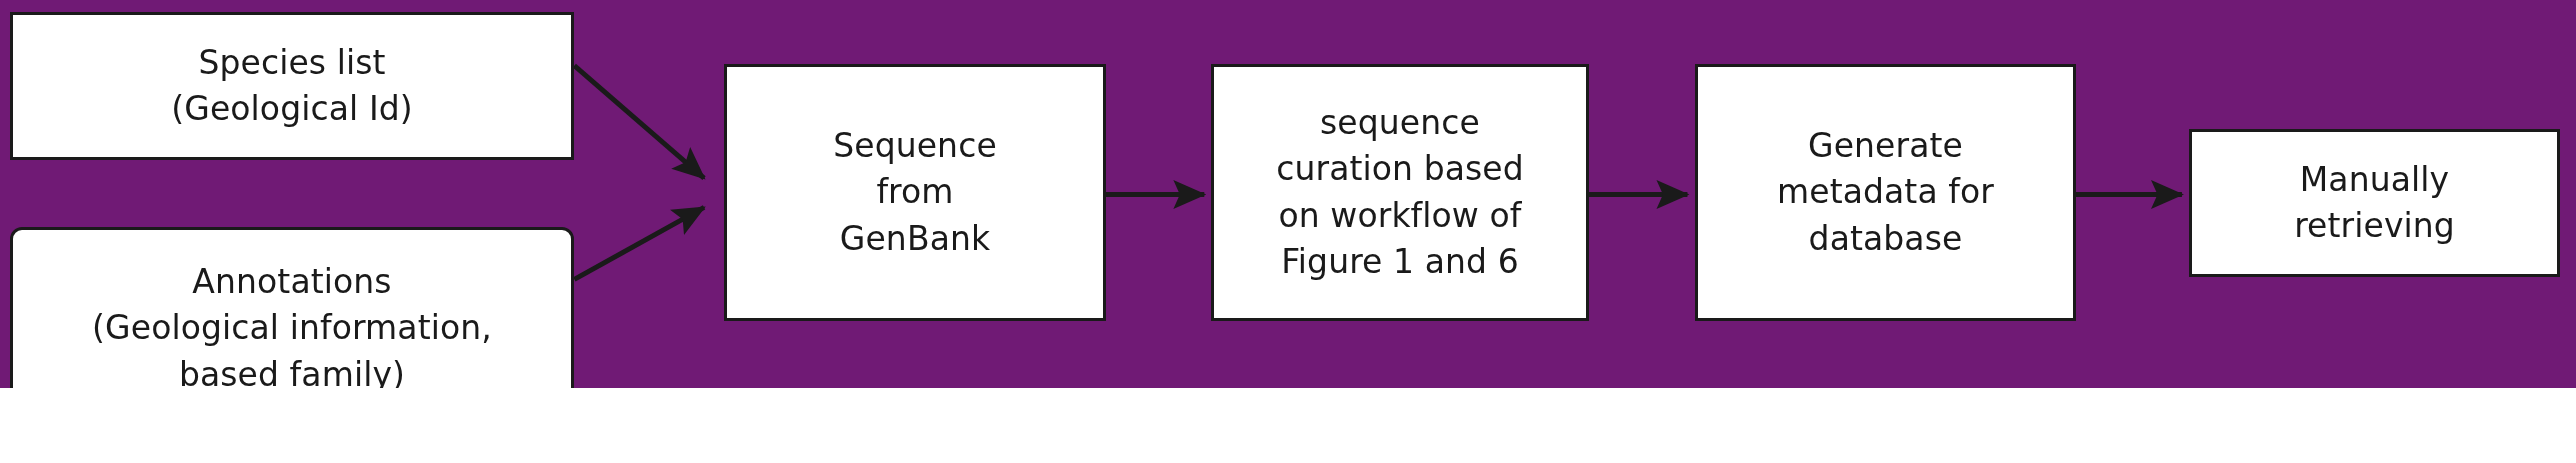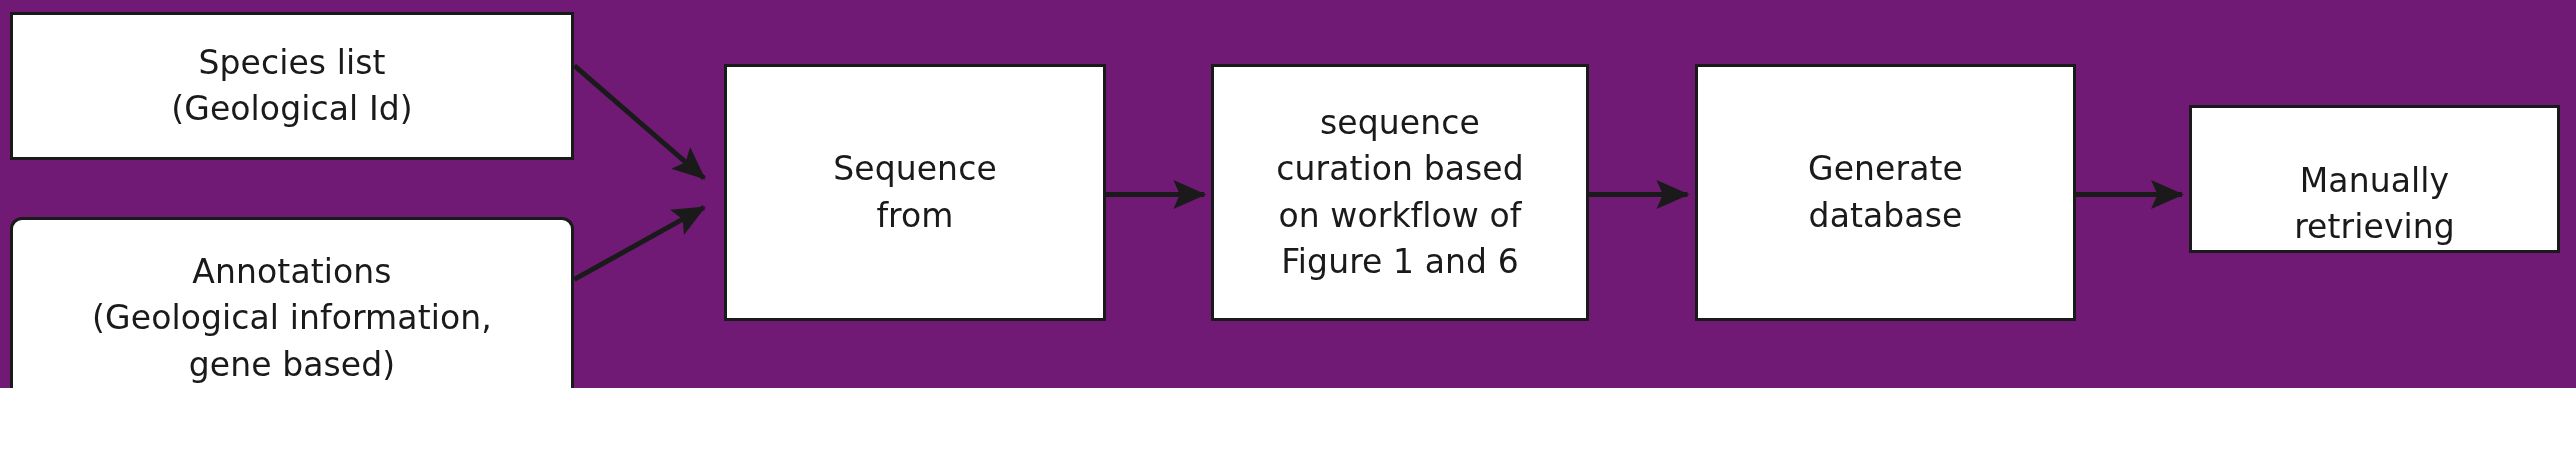--- a/index.html
+++ b/index.html
@@ -100,6 +100,7 @@
 
   <div class="node" id="node-generate-metadata">
     <span class="line">Generate</span>
+    <span class="line">metadata for</span>
     <span class="line">database</span>
   </div>
 

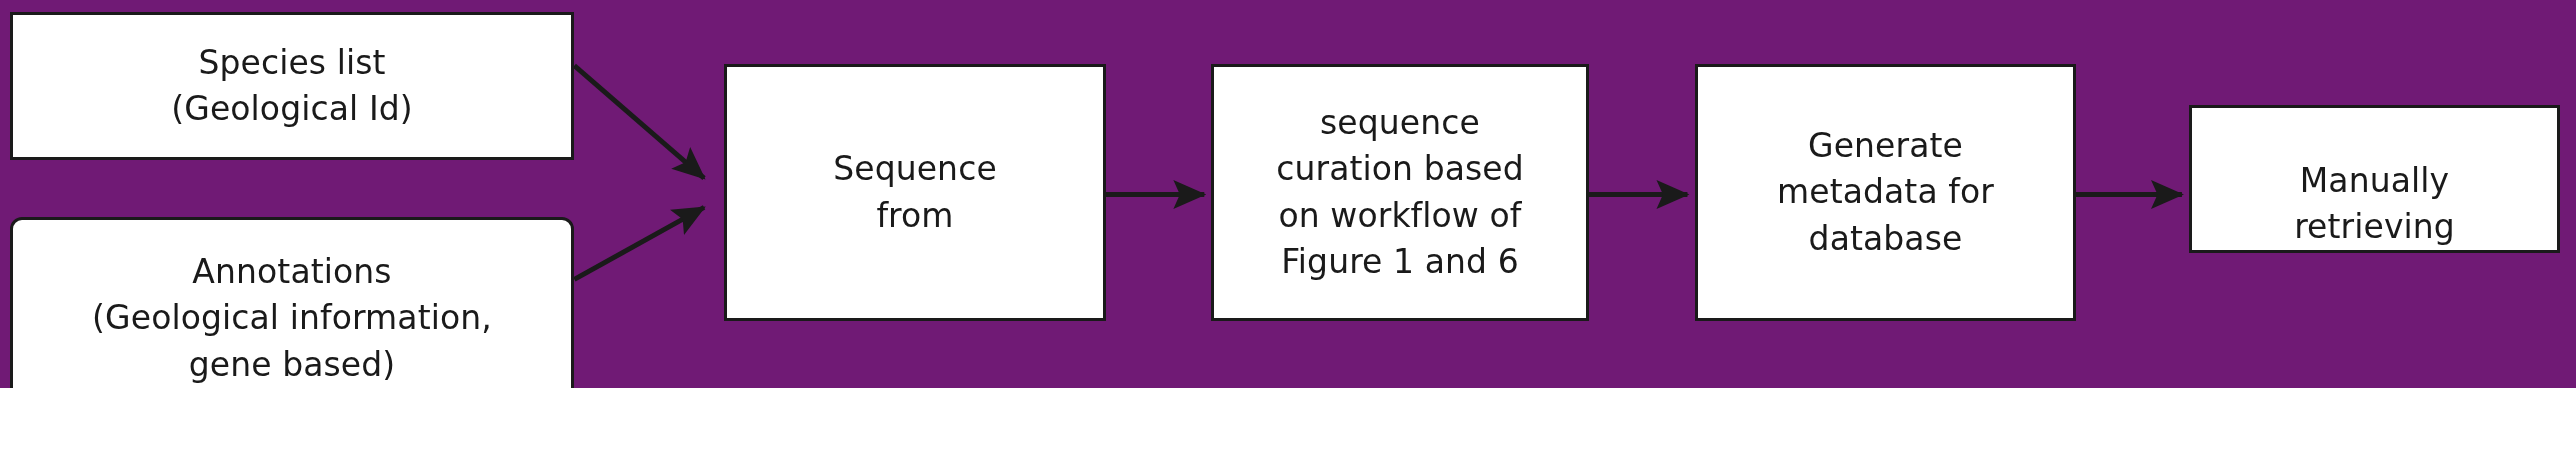--- a/index.html
+++ b/index.html
@@ -50,7 +50,7 @@
   #node-sequence-retrieval{ left: 724px; top: 64px;  width: 382px; height: 257px; }
   #node-sequence-curation { left: 1211px; top: 64px;  width: 378px; height: 257px; }
   #node-generate-metadata { left: 1695px; top: 64px;  width: 381px; height: 257px; }
-  #node-manual-inspection { left: 2189px; top: 105px; width: 371px; height: 148px; justify-content: flex-end; }
+  #node-manual-inspection { left: 2189px; top: 129px; width: 371px; height: 148px; }
 </style>
 </head>
 <body>

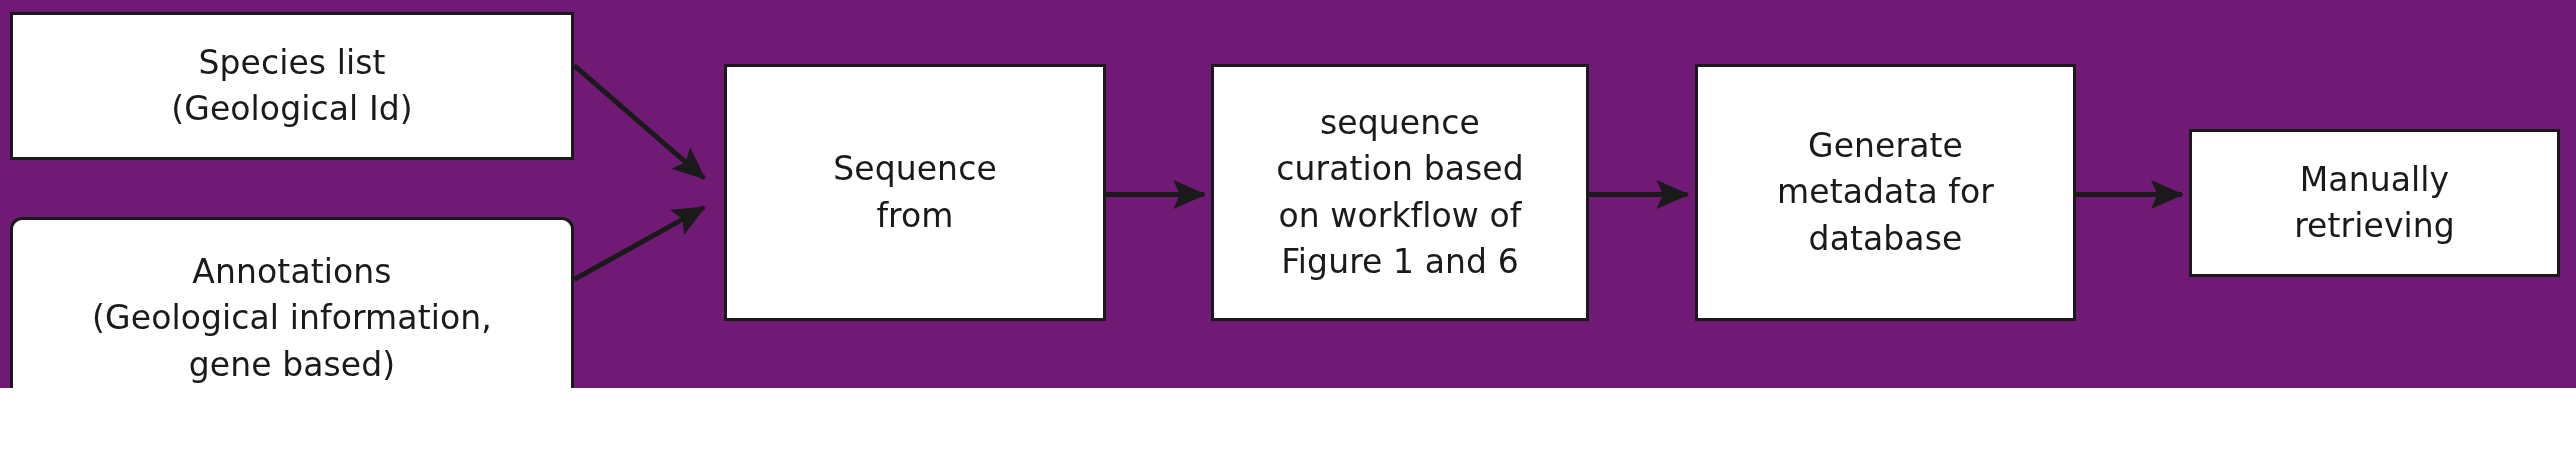--- a/index.html
+++ b/index.html
@@ -89,6 +89,7 @@
   <div class="node" id="node-sequence-retrieval">
     <span class="line">Sequence</span>
     <span class="line">from</span>
+    <span class="line">GenBank</span>
   </div>
 
   <div class="node" id="node-sequence-curation">

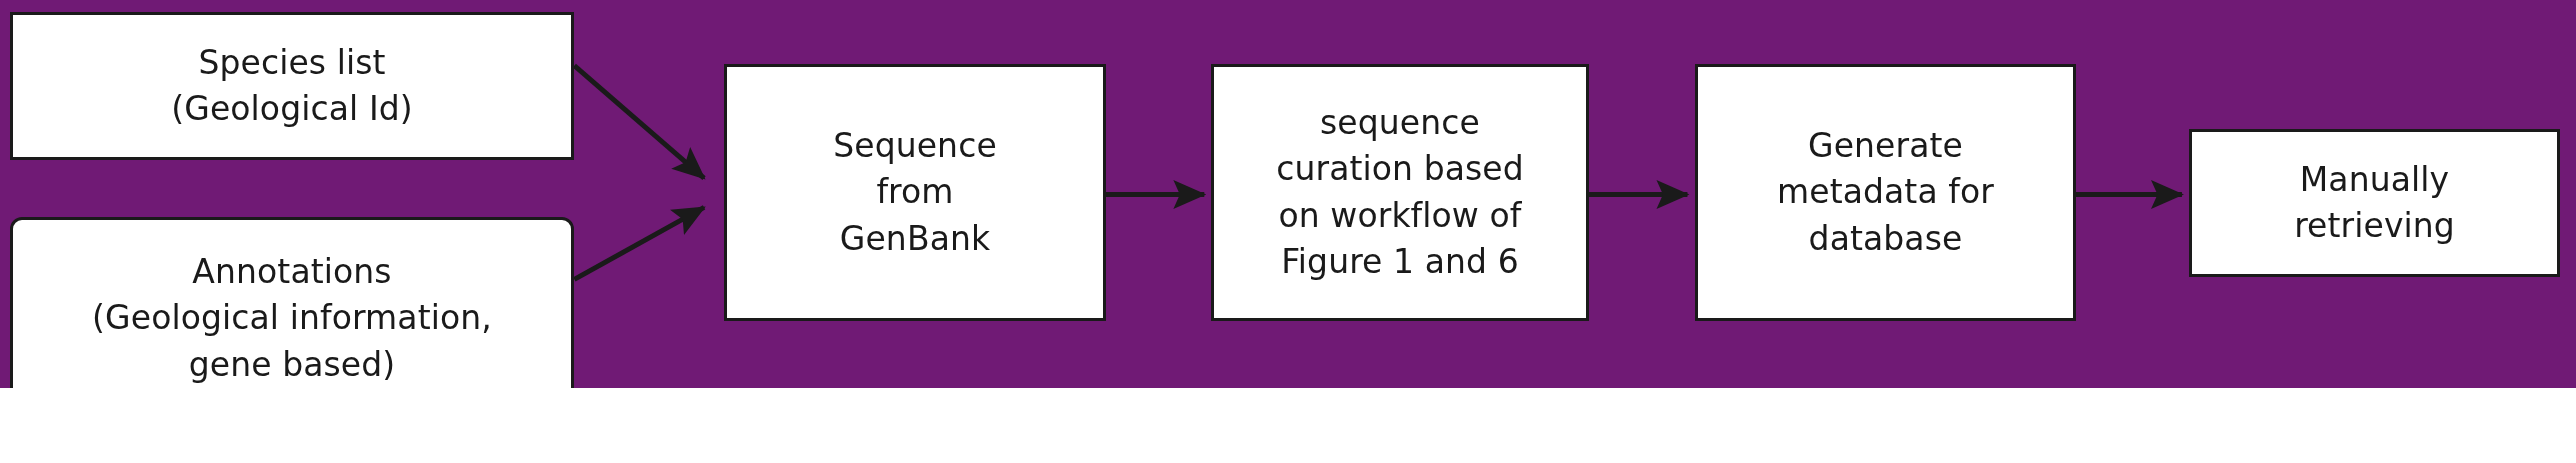--- a/index.html
+++ b/index.html
@@ -46,7 +46,7 @@
   }
   
   #node-species-list      { left: 10px;   top: 12px;  width: 564px; height: 148px; }
-  #node-annotations       { left: 10px;   top: 217px; width: 564px; height: 203px; border-radius: 12px; }
+  #node-annotations       { left: 10px;   top: 227px; width: 564px; height: 203px; border-radius: 12px; }
   #node-sequence-retrieval{ left: 724px; top: 64px;  width: 382px; height: 257px; }
   #node-sequence-curation { left: 1211px; top: 64px;  width: 378px; height: 257px; }
   #node-generate-metadata { left: 1695px; top: 64px;  width: 381px; height: 257px; }

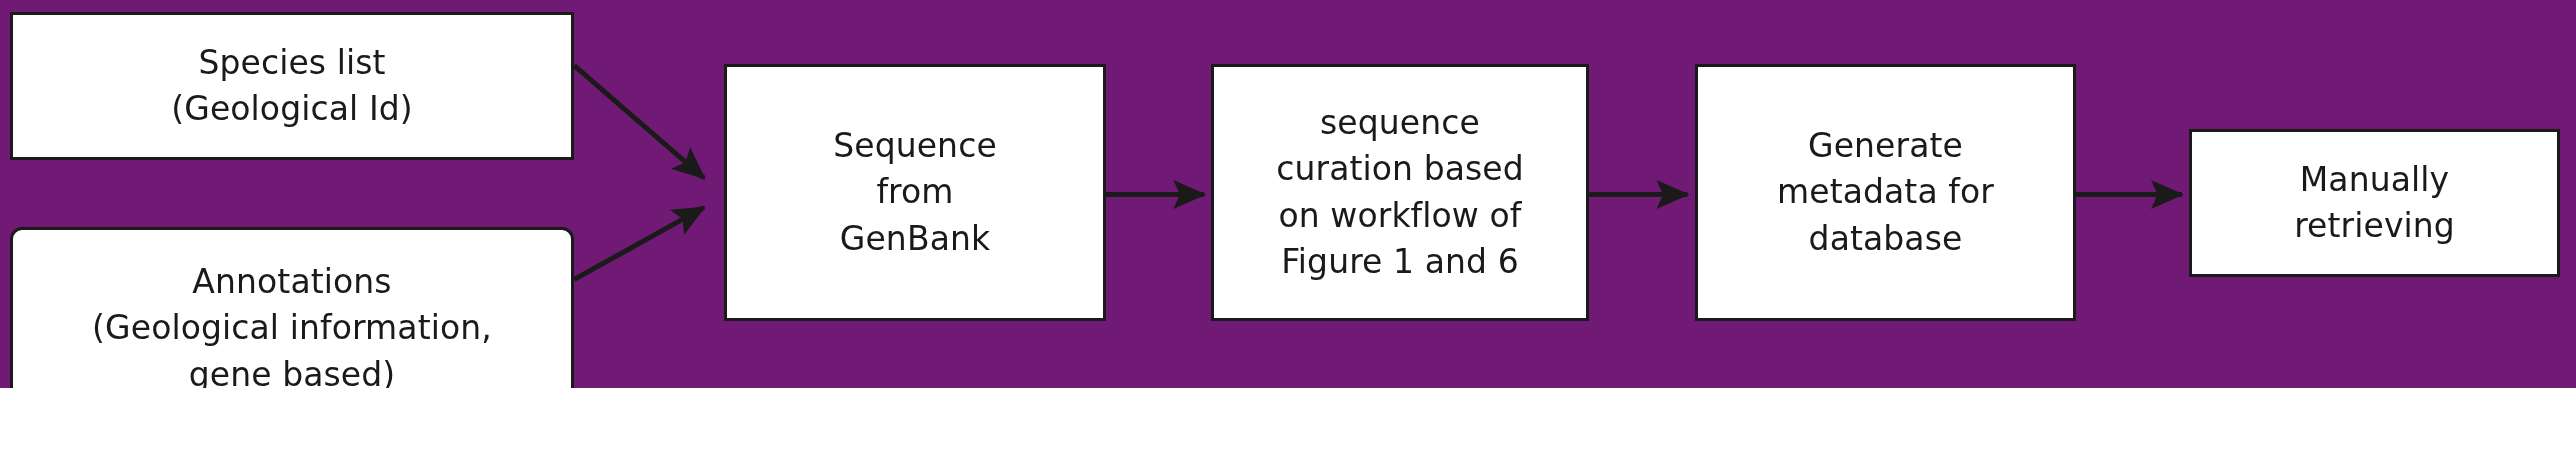--- a/index.html
+++ b/index.html
@@ -83,7 +83,7 @@
   <div class="node" id="node-annotations">
     <span class="line">Annotations</span>
     <span class="line">(Geological information,</span>
-    <span class="line">gene based)</span>
+    <span class="line">based family)</span>
   </div>
 
   <div class="node" id="node-sequence-retrieval">

